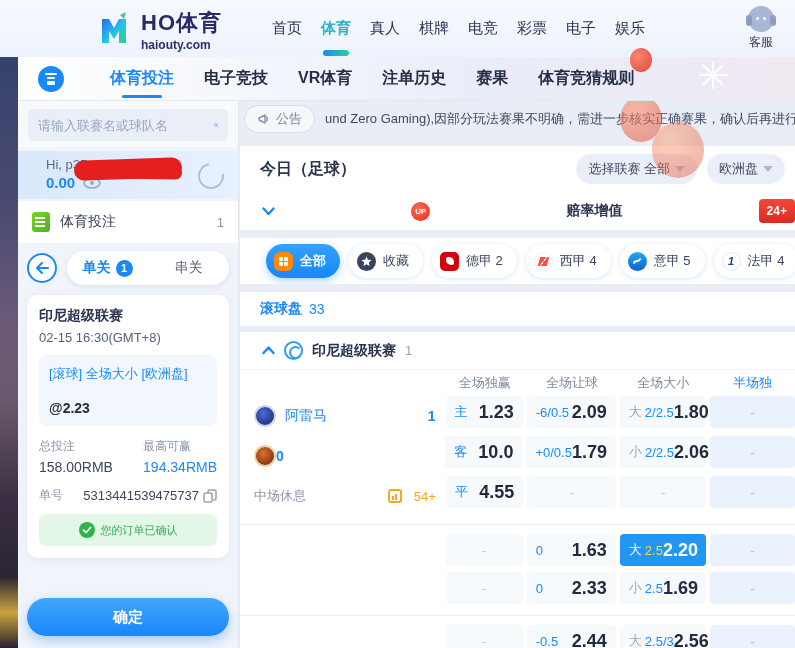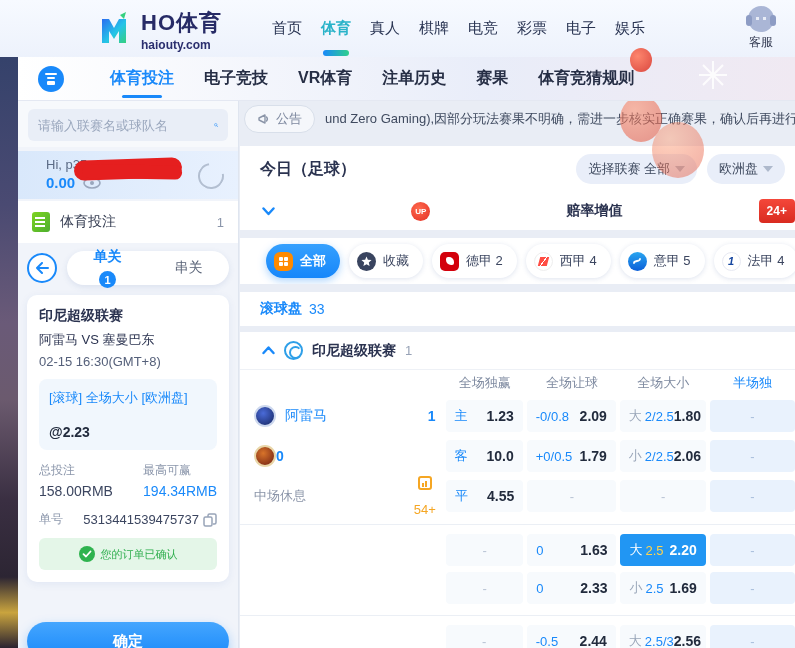--- a/index.html
+++ b/index.html
@@ -83,7 +83,7 @@
     display:flex; align-items:center; }
   .tabpill .seg { flex:1; display:flex; align-items:center; justify-content:center; gap:5px;
     font-size:14px; cursor:pointer; }
-  .seg.active { color:#1989fa; font-weight:bold;flex-direction:column; }
+  .seg.active { color:#1989fa; font-weight:bold; }
   .seg.idle { color:#5a6478; }
   .badge1 { width:17px; height:17px; border-radius:50%; background:#1989fa; color:#fff; font-size:11px;
     display:flex; align-items:center; justify-content:center; font-weight:bold; }

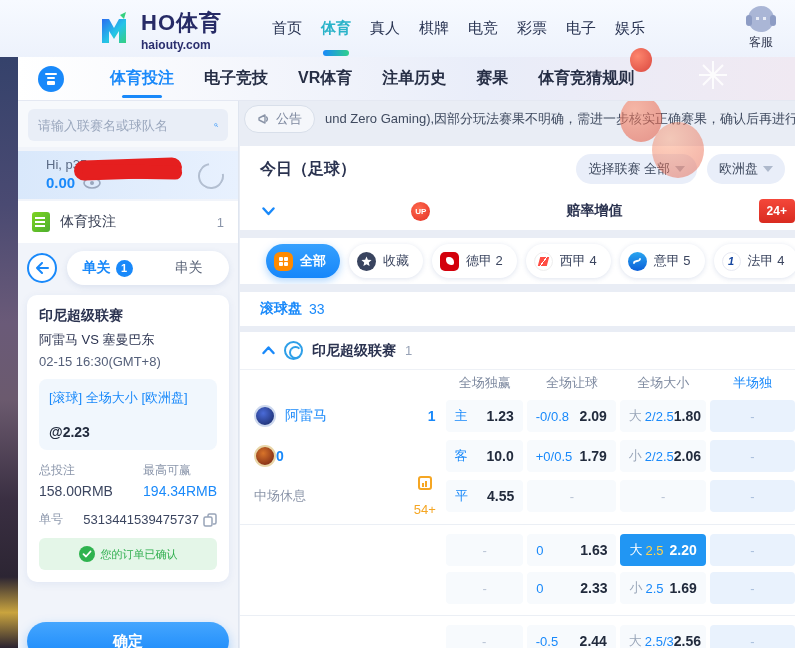--- a/index.html
+++ b/index.html
@@ -323,7 +323,6 @@
 
       <div class="slipcard">
         <div class="slip-league">印尼超级联赛</div>
-        <div class="slip-match">阿雷马 VS 塞曼巴东</div>
         <div class="slip-time">02-15 16:30(GMT+8)</div>
         <div class="slip-inner">
           <div class="slip-market">[滚球] 全场大小 [欧洲盘]</div>

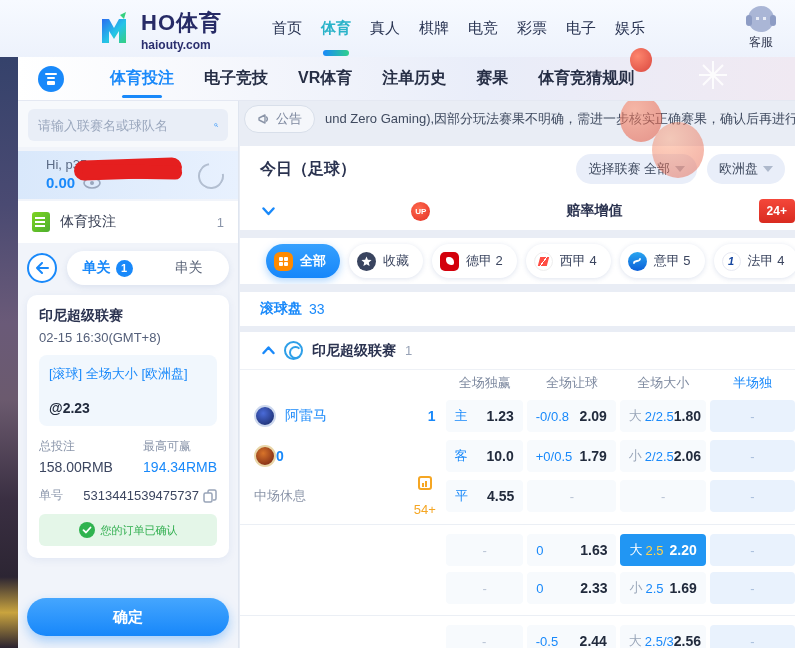--- a/index.html
+++ b/index.html
@@ -170,7 +170,7 @@
   .hdr.h4 { color:#1989fa; }
   .w1 { width:78px; } .w2 { width:90px; margin-left:4px; } .w3 { width:86px; margin-left:4px; } .w4 { width:86px; margin-left:4px; }
 
-  .trow { height:40px; display:flex; align-items:center; }
+  .trow { height:40px; display:flex; }
   .tzone { width:208px; display:flex; align-items:center; padding-left:14px; }
   .tlogo { width:22px; height:22px; border-radius:50%; flex:none; }
   .tlogo.home { background:radial-gradient(circle at 40% 35%,#4a6bd8,#15245e); border:2px solid #cdd8ee; }

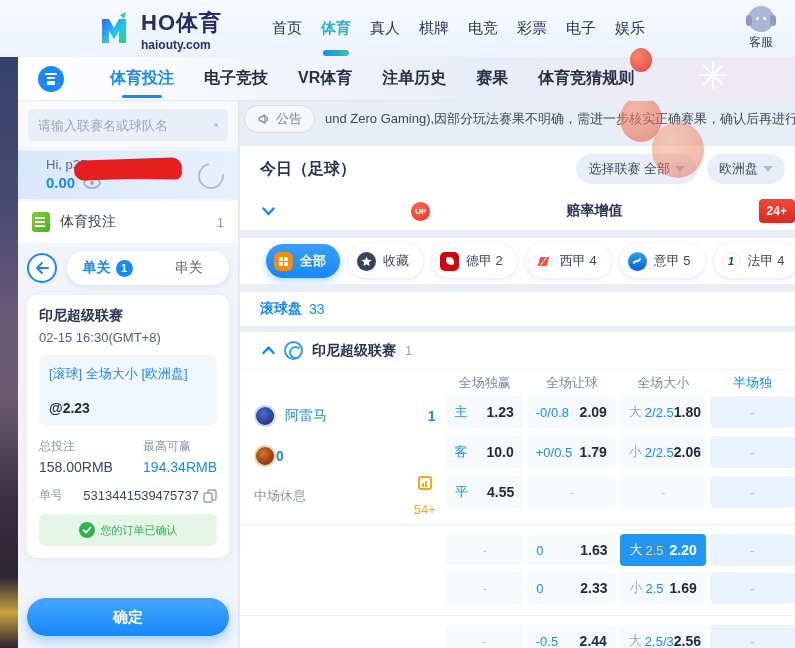--- a/index.html
+++ b/index.html
@@ -188,7 +188,7 @@
     padding:0 9px; cursor:pointer; }
   .cell .lab { font-size:13px; color:#1989fa; }
   .cell .pre { font-size:13px; color:#9aa6b9; margin-right:3px; }
-  .cell .val { font-size:14px; font-weight:bold; color:#222b3d; margin-left:auto; }
+  .cell .val { font-size:18px; font-weight:bold; color:#222b3d; margin-left:auto; }
   .cell.dash { justify-content:center; color:#b9c3d4; font-size:13px; }
   .cell.tint { background:#e9f2fd; color:#a8bfdc; }
   .cell.sel { background:#2196f3; }

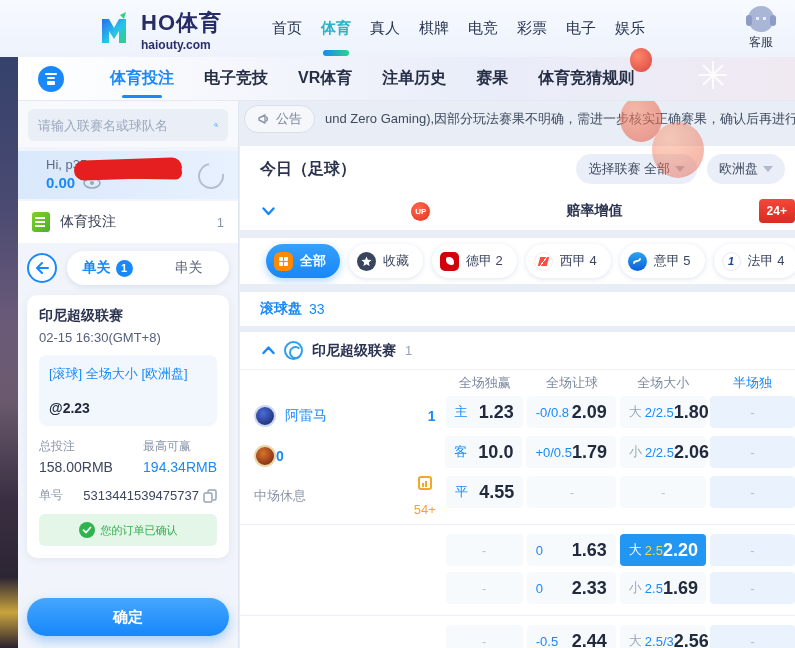--- a/index.html
+++ b/index.html
@@ -478,7 +478,7 @@
           <span class="val">1.23</span>
         </div>
         <div class="cell w2">
-          <span class="lab">-0/0.8</span>
+          <span class="lab">-6/0.5</span>
           <span class="val">2.09</span>
         </div>
         <div class="cell w3">

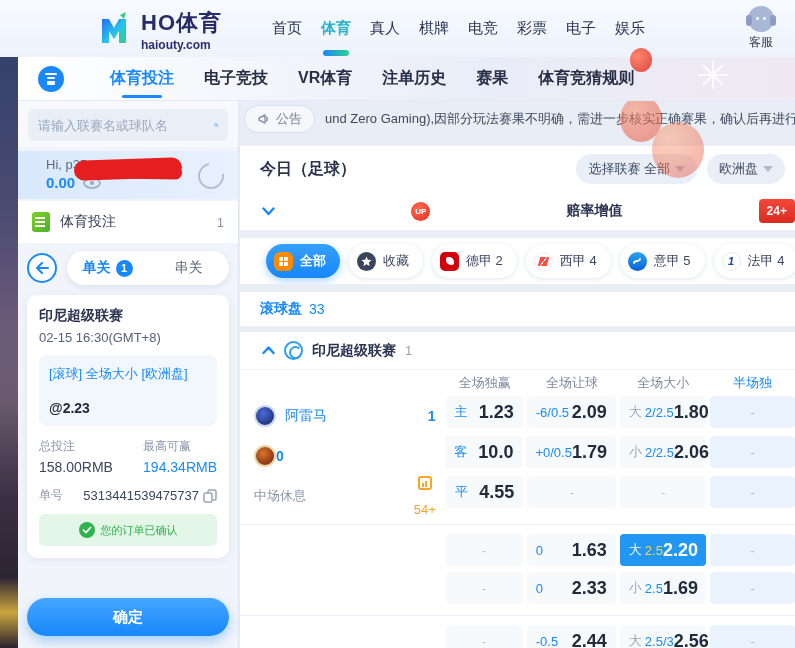--- a/index.html
+++ b/index.html
@@ -178,7 +178,7 @@
   .tname { font-size:14px; color:#1989fa; margin-left:9px; flex:1; }
   .tscore { font-size:14px; font-weight:bold; color:#1989fa; margin-right:10px; }
   .status-lbl { font-size:13px; color:#8a94a8; flex:1; }
-  .mkts { display:flex; align-items:center; gap:12px; margin-right:10px;flex-direction:column; }
+  .mkts { display:flex; align-items:center; gap:12px; margin-right:10px; }
   .mkt-ic { width:14px; height:14px; border:2px solid #f5a623; border-radius:3px; position:relative; }
   .mkt-ic:before { content:""; position:absolute; left:2px; bottom:1px; width:2px; height:4px; background:#f5a623;
     box-shadow:3px 0 0 #f5a623, 3px -2px 0 #f5a623; }

